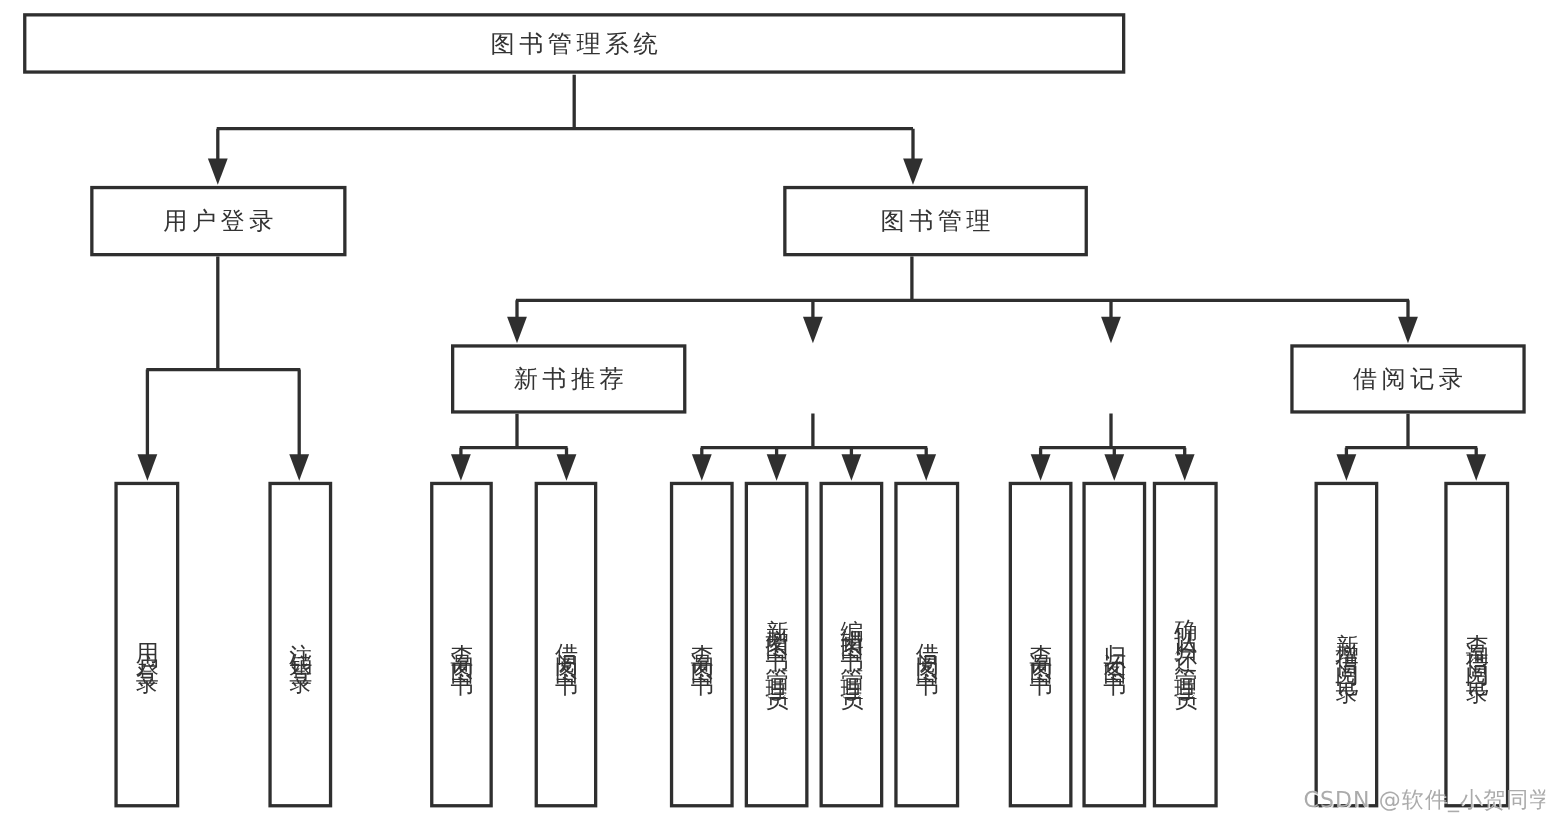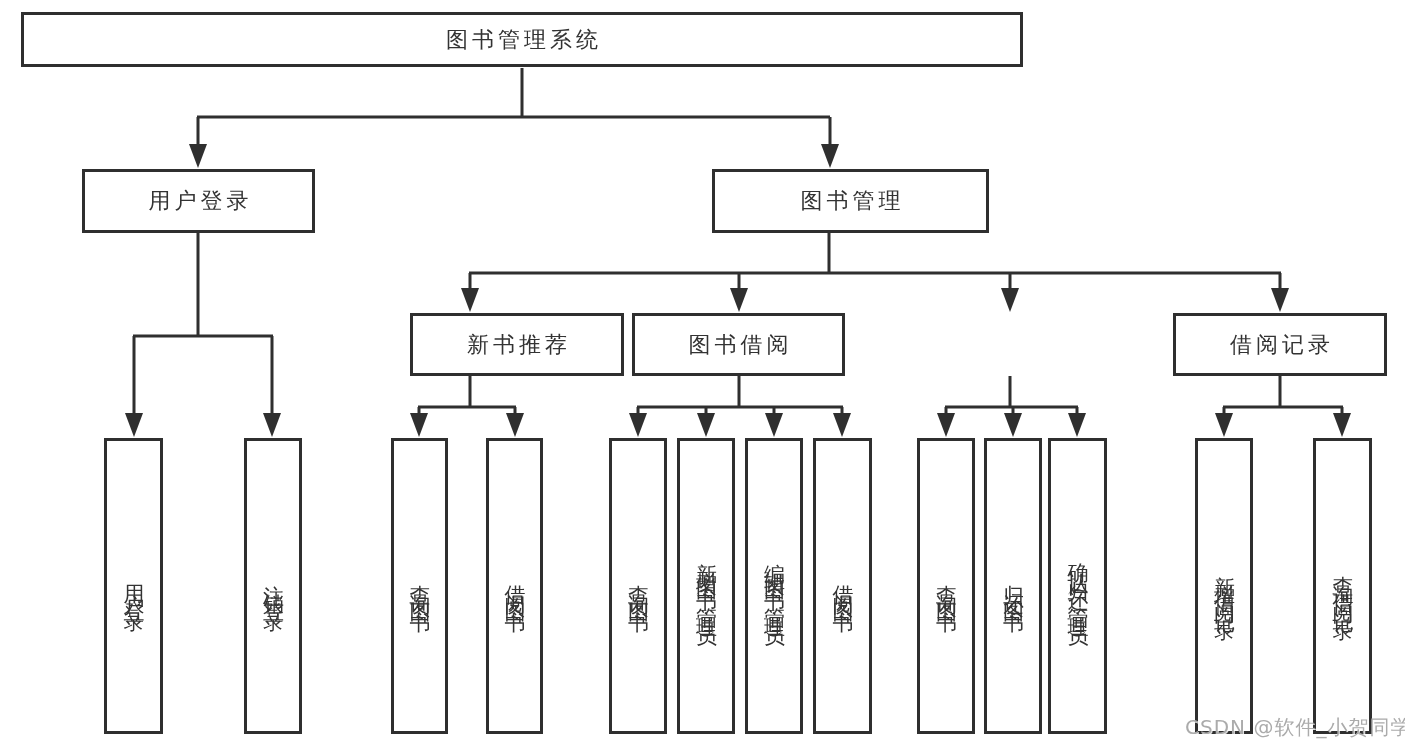--- a/index.html
+++ b/index.html
@@ -124,7 +124,6 @@
   <div class="node n-book-mgmt">图书管理</div>
 
   <div class="node n-new-books">新书推荐</div>
-  <div class="node n-book-borrow">图书借阅</div>
   <div class="node n-borrow-records">借阅记录</div>
 
   <div class="node vnode leaf l-user-login">用户登录</div>

